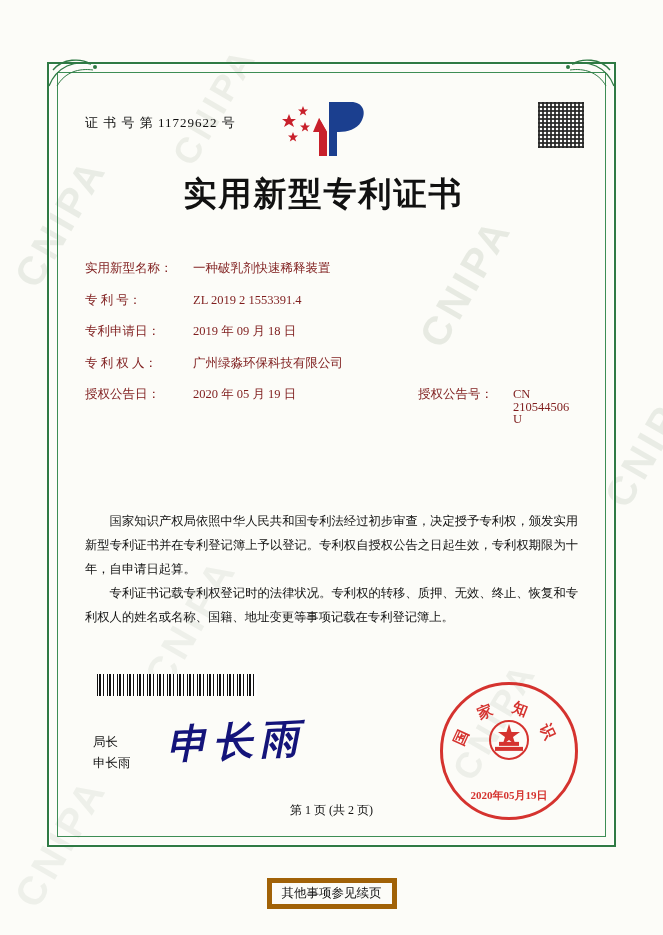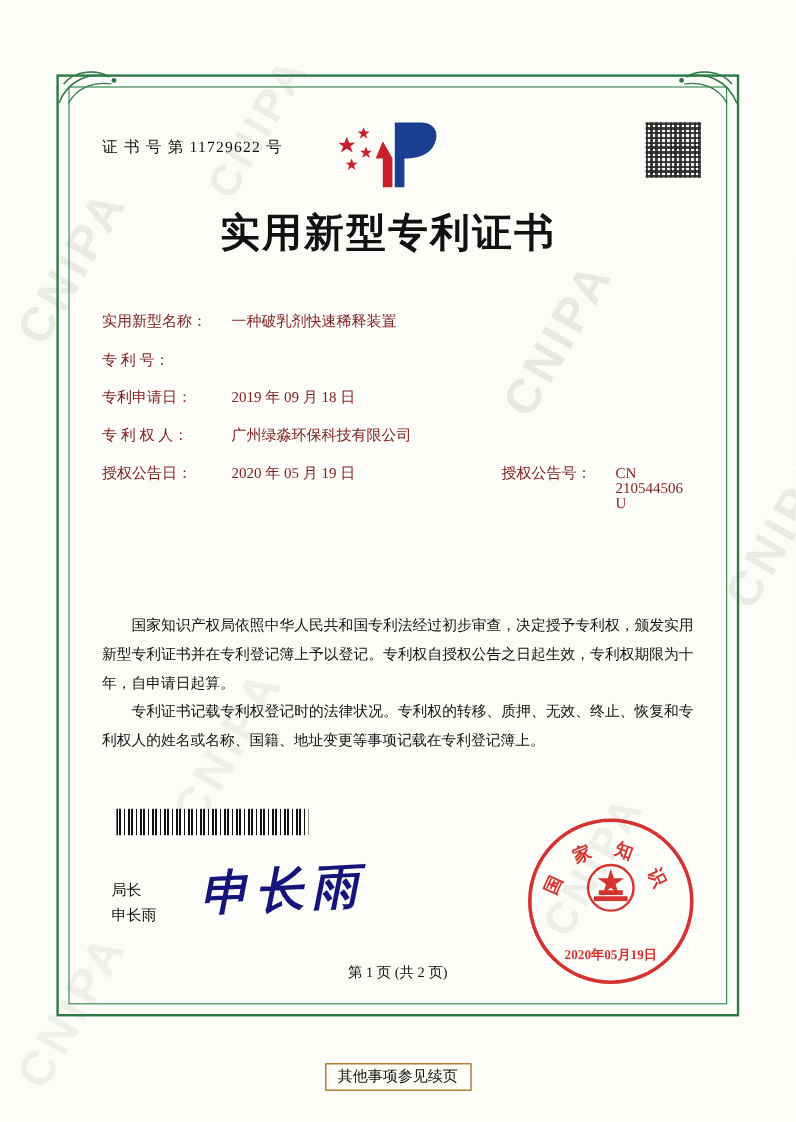--- a/index.html
+++ b/index.html
@@ -231,6 +231,7 @@
       </div>
       <div class="row">
         <div class="label">专 利 号：</div>
+        <div class="value">ZL 2019 2 1553391.4</div>
       </div>
       <div class="row">
         <div class="label">专利申请日：</div>

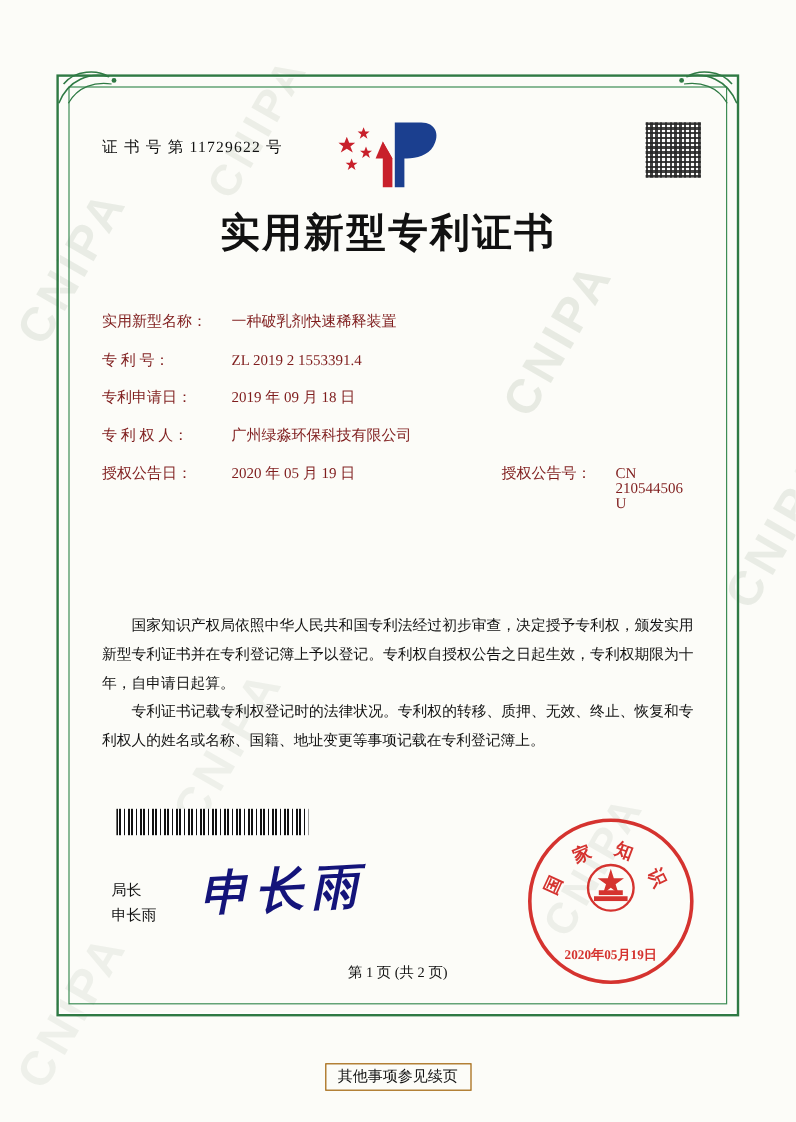--- a/index.html
+++ b/index.html
@@ -168,7 +168,7 @@
     text-align:center;font-size:12.5px;color:#111;
   }
   .footnote span{
-    border:1px solid #a16207;padding:2px 10px;display:inline-block;
+    border:5px solid #a16207;padding:2px 10px;display:inline-block;
   }
 </style>
 </head>

